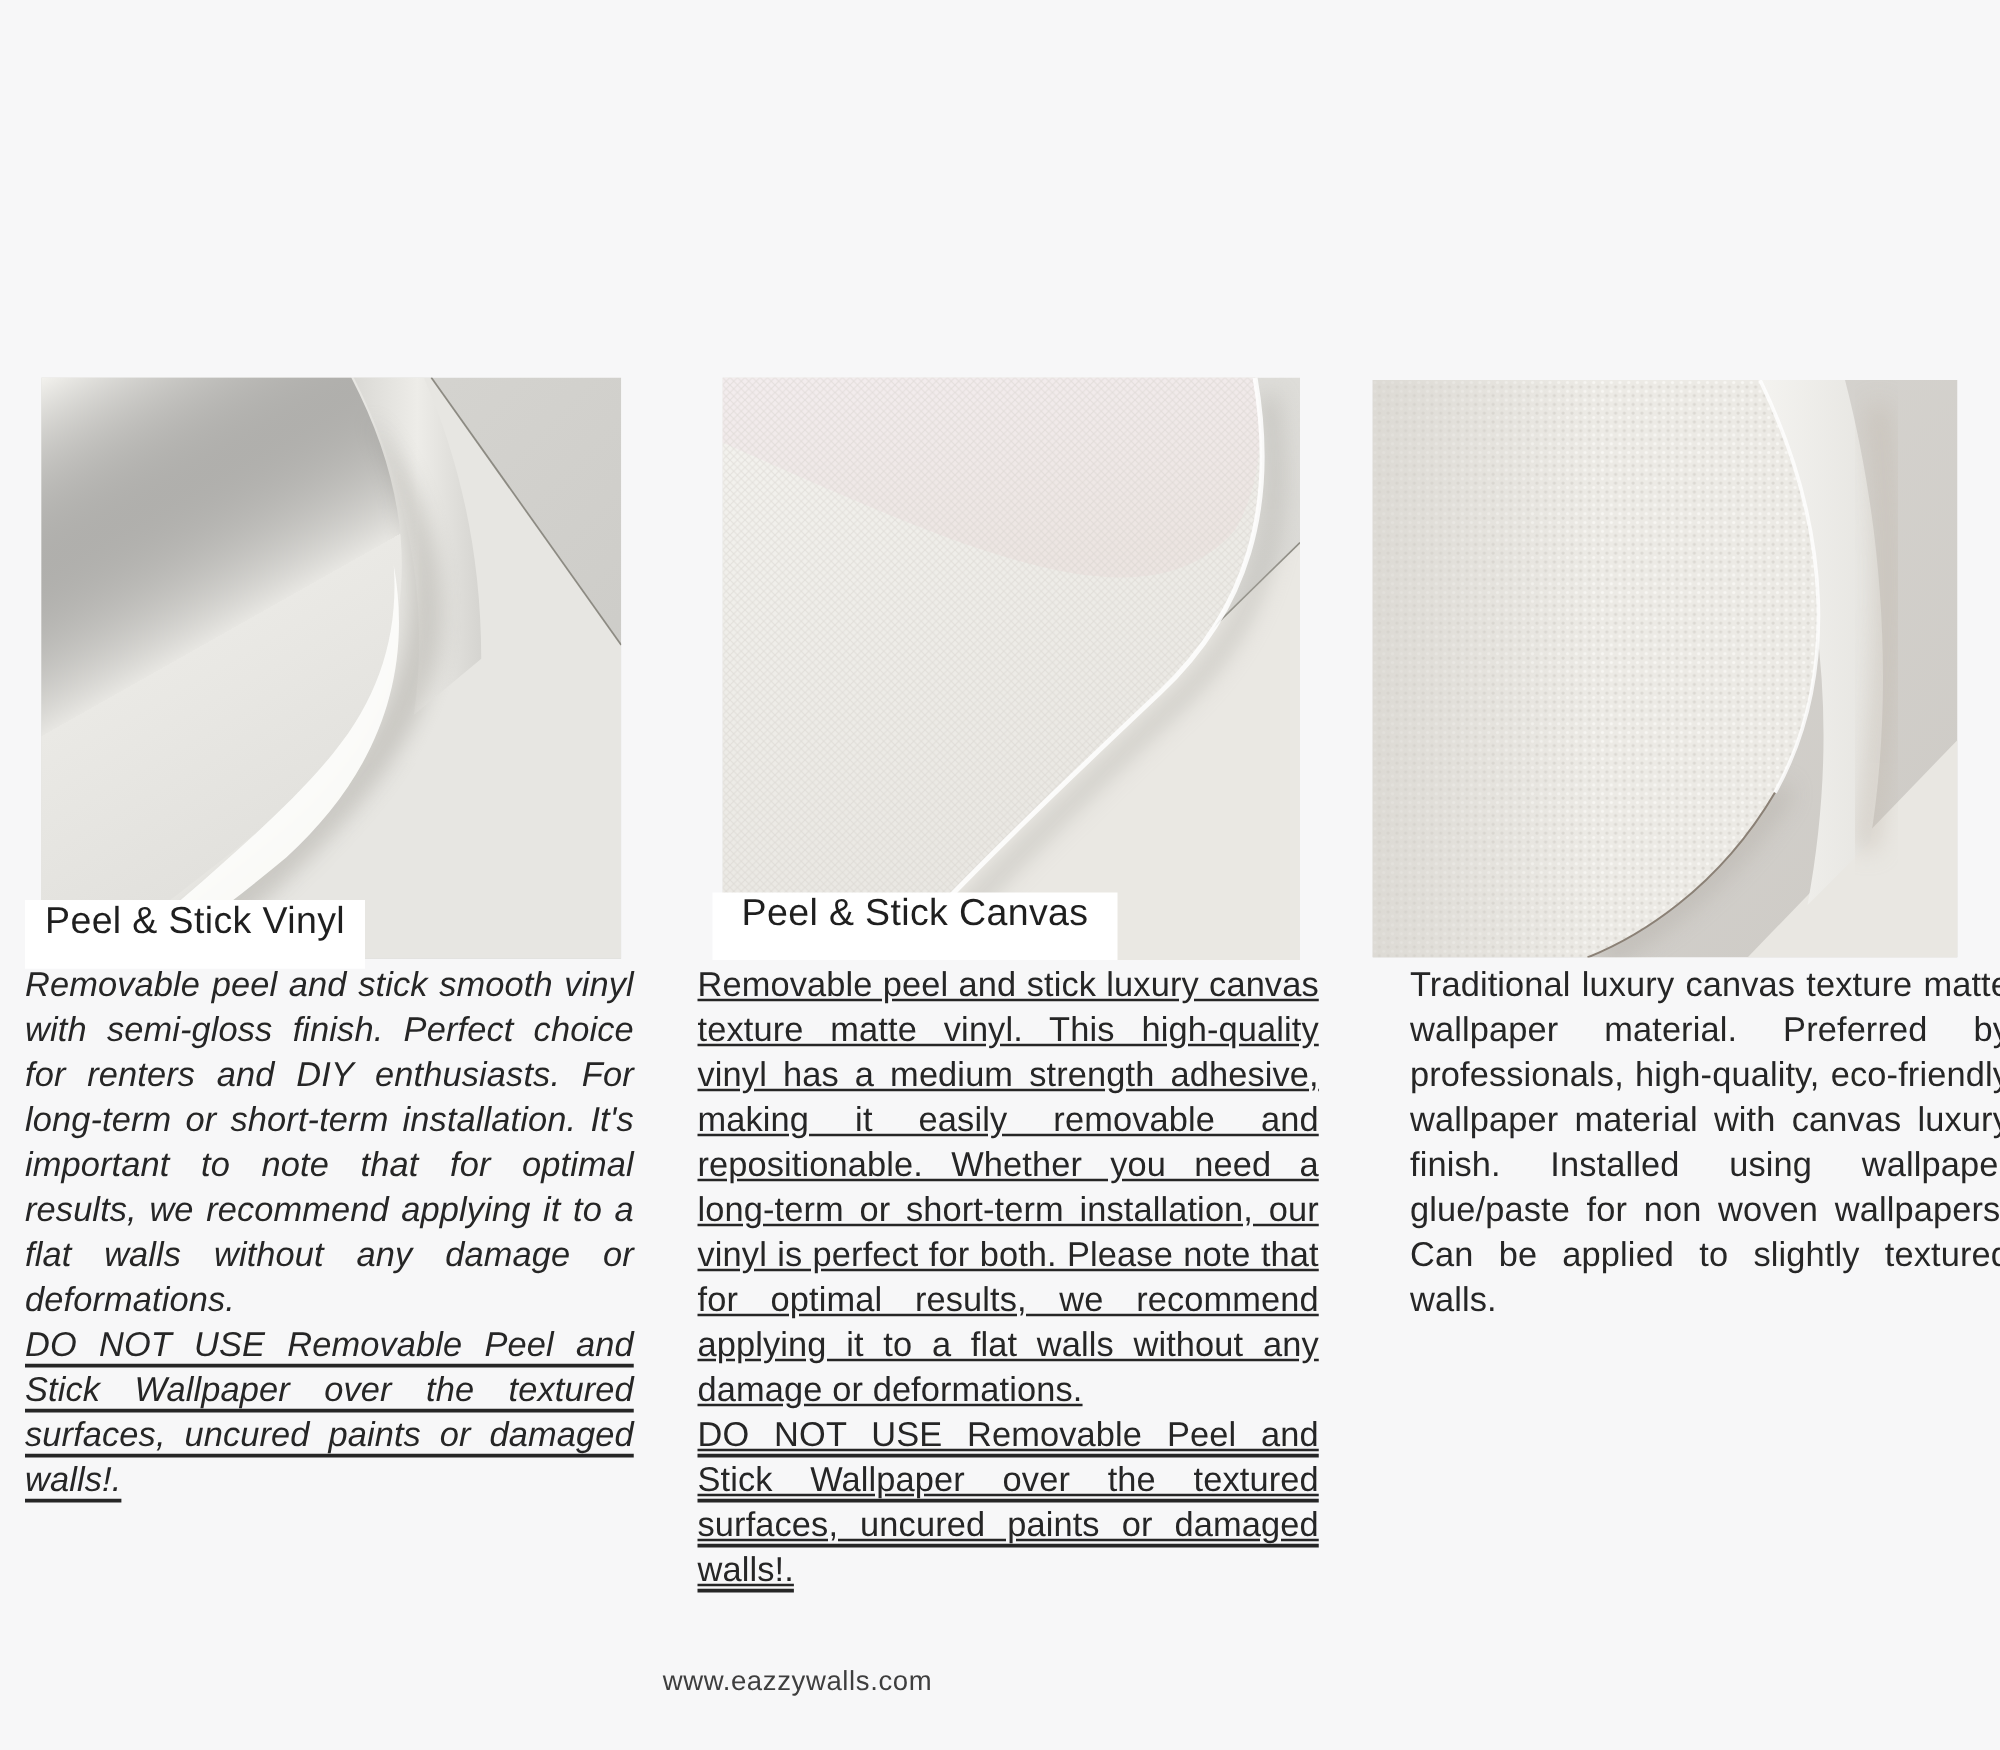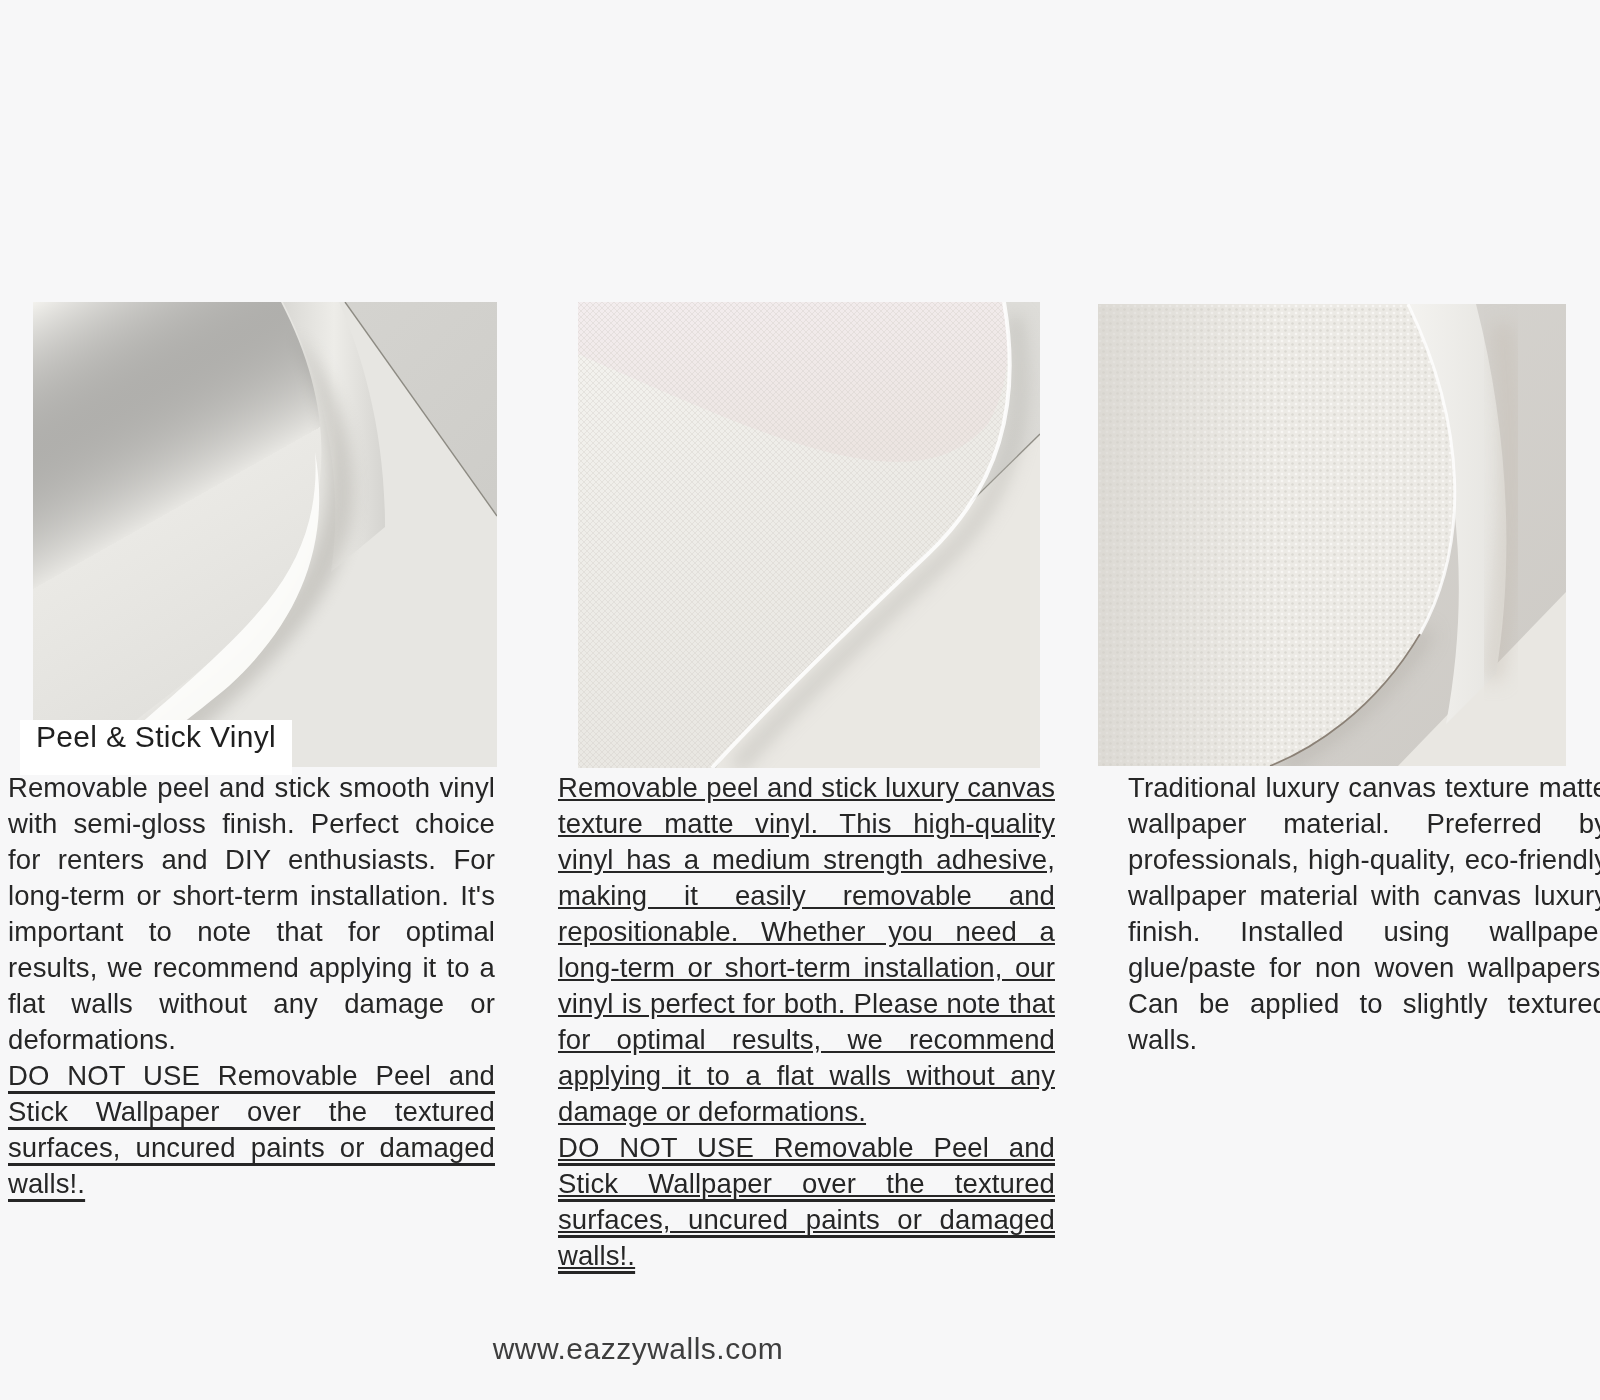--- a/index.html
+++ b/index.html
@@ -183,6 +183,9 @@
   <div class="label label-1">
     <span>Peel &amp; Stick Vinyl</span>
   </div>
+  <div class="label label-2">
+    <span>Peel &amp; Stick Canvas</span>
+  </div>
 
   <div class="copy copy-1">
     <p class="desc">Removable peel and stick smooth vinyl with semi-gloss finish. Perfect choice for renters and DIY enthusiasts. For long-term or short-term installation. It's important to note that for optimal results, we recommend applying it to a flat walls without any damage or deformations.</p>

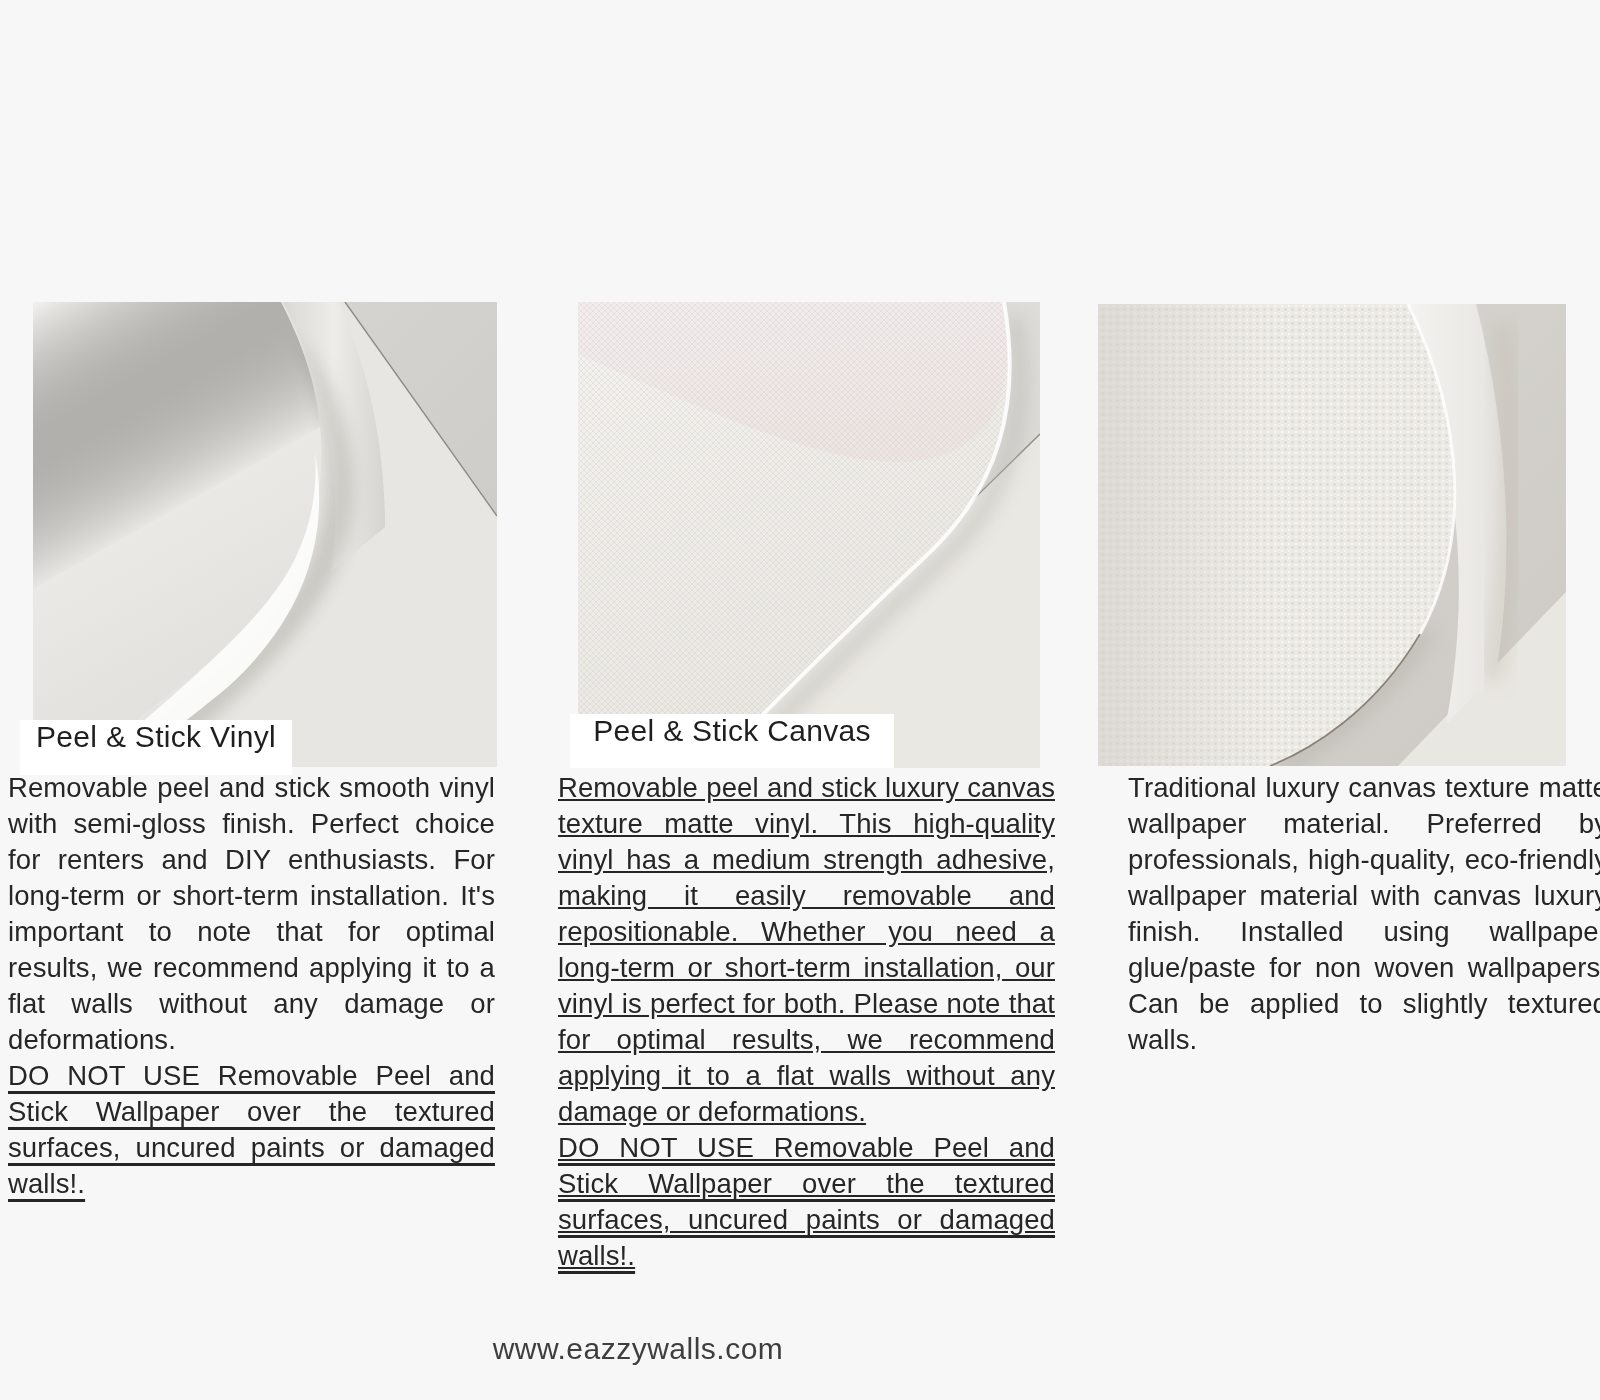--- a/index.html
+++ b/index.html
@@ -46,7 +46,7 @@
     text-decoration-thickness:2.5px;
     text-underline-offset:6px;
   }
-  .copy-1{left:8px;width:487px;}
+  .copy-1{left:20px;width:487px;font-style:italic;}
   .copy-2{left:558px;width:497px;text-decoration:underline;}
   .copy-3{left:1128px;width:480px;}
   

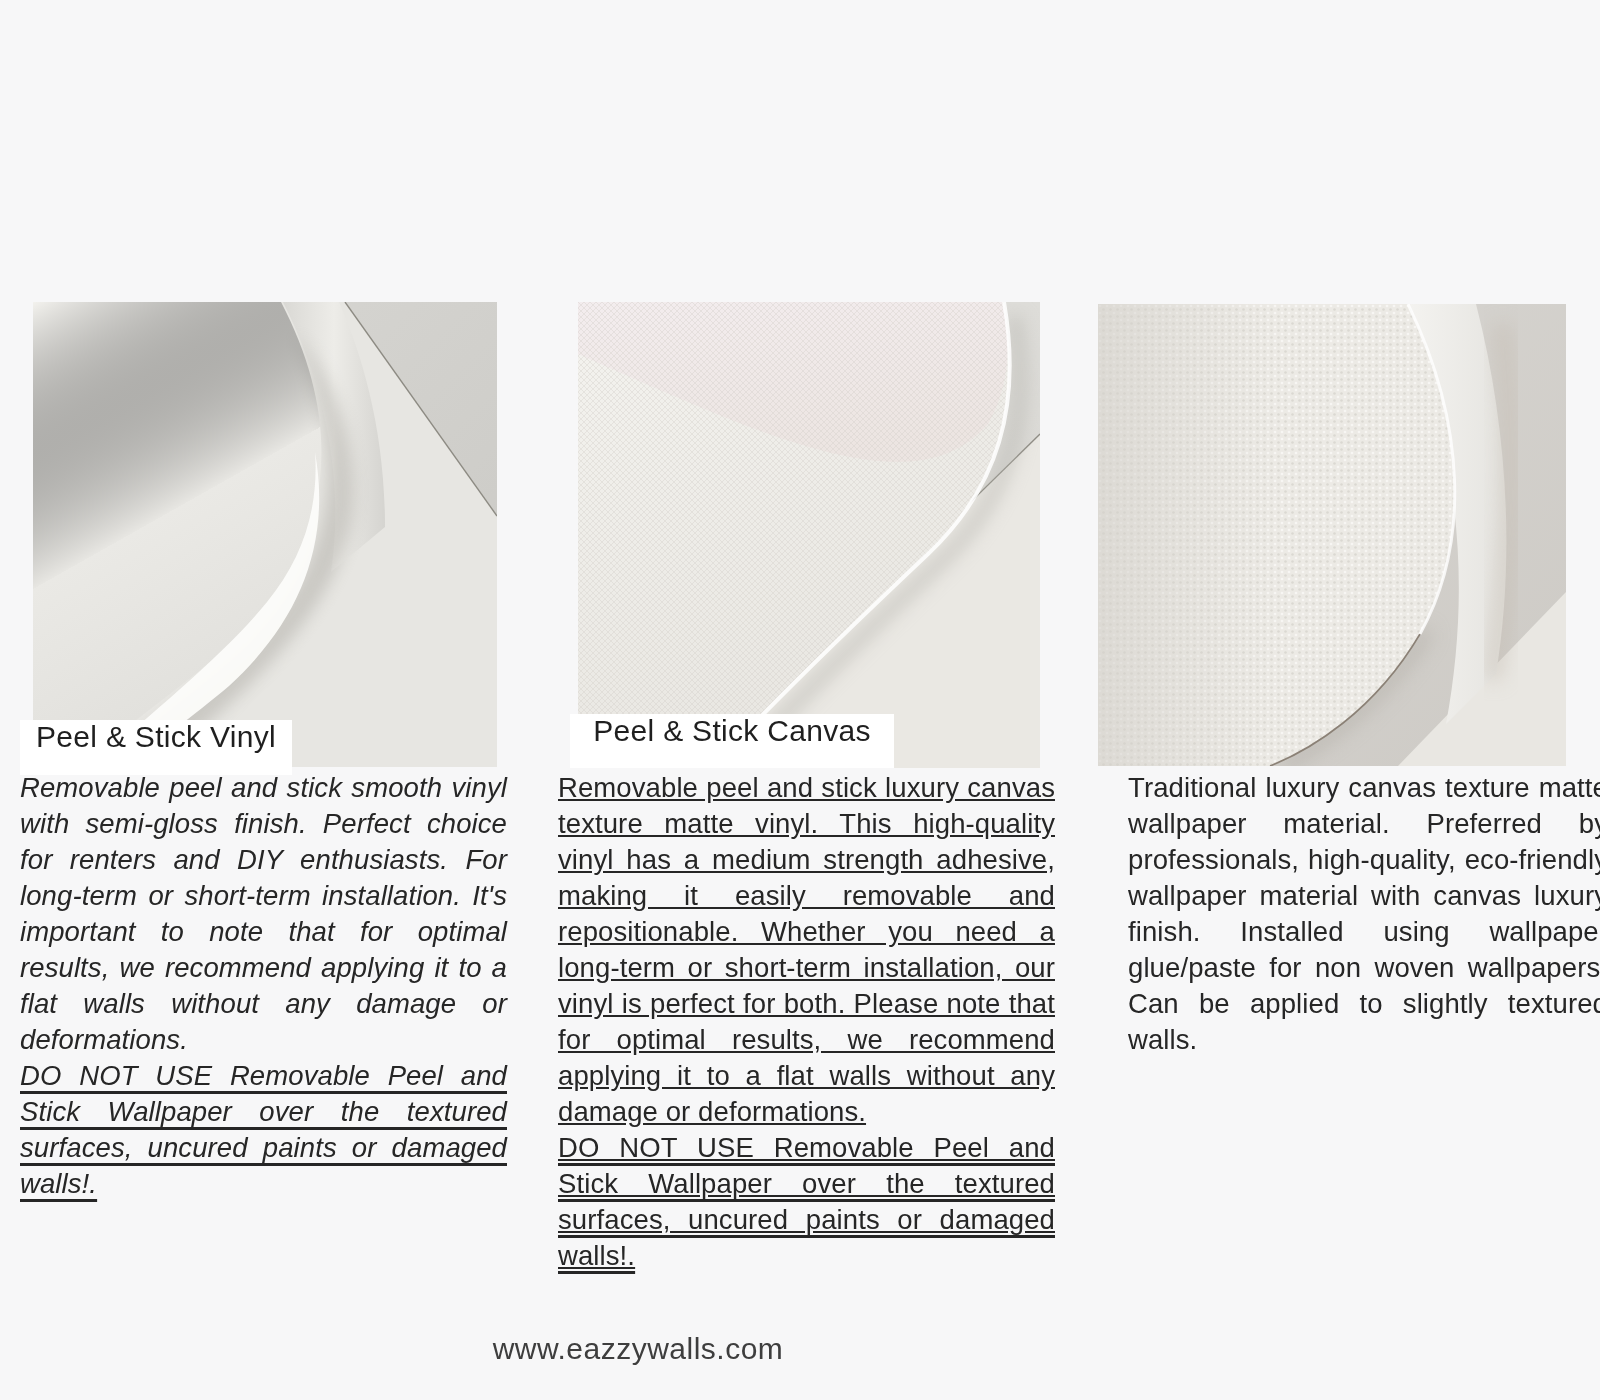--- a/index.html
+++ b/index.html
@@ -52,7 +52,7 @@
   
   .footer{
     position:absolute;left:0;top:1332px;width:1276px;
-    text-align:center;font-size:30px;letter-spacing:0.5px;color:#3e3e3e;
+    text-align:center;font-size:22px;letter-spacing:0.5px;color:#3e3e3e;
   }
 </style>
 </head>

